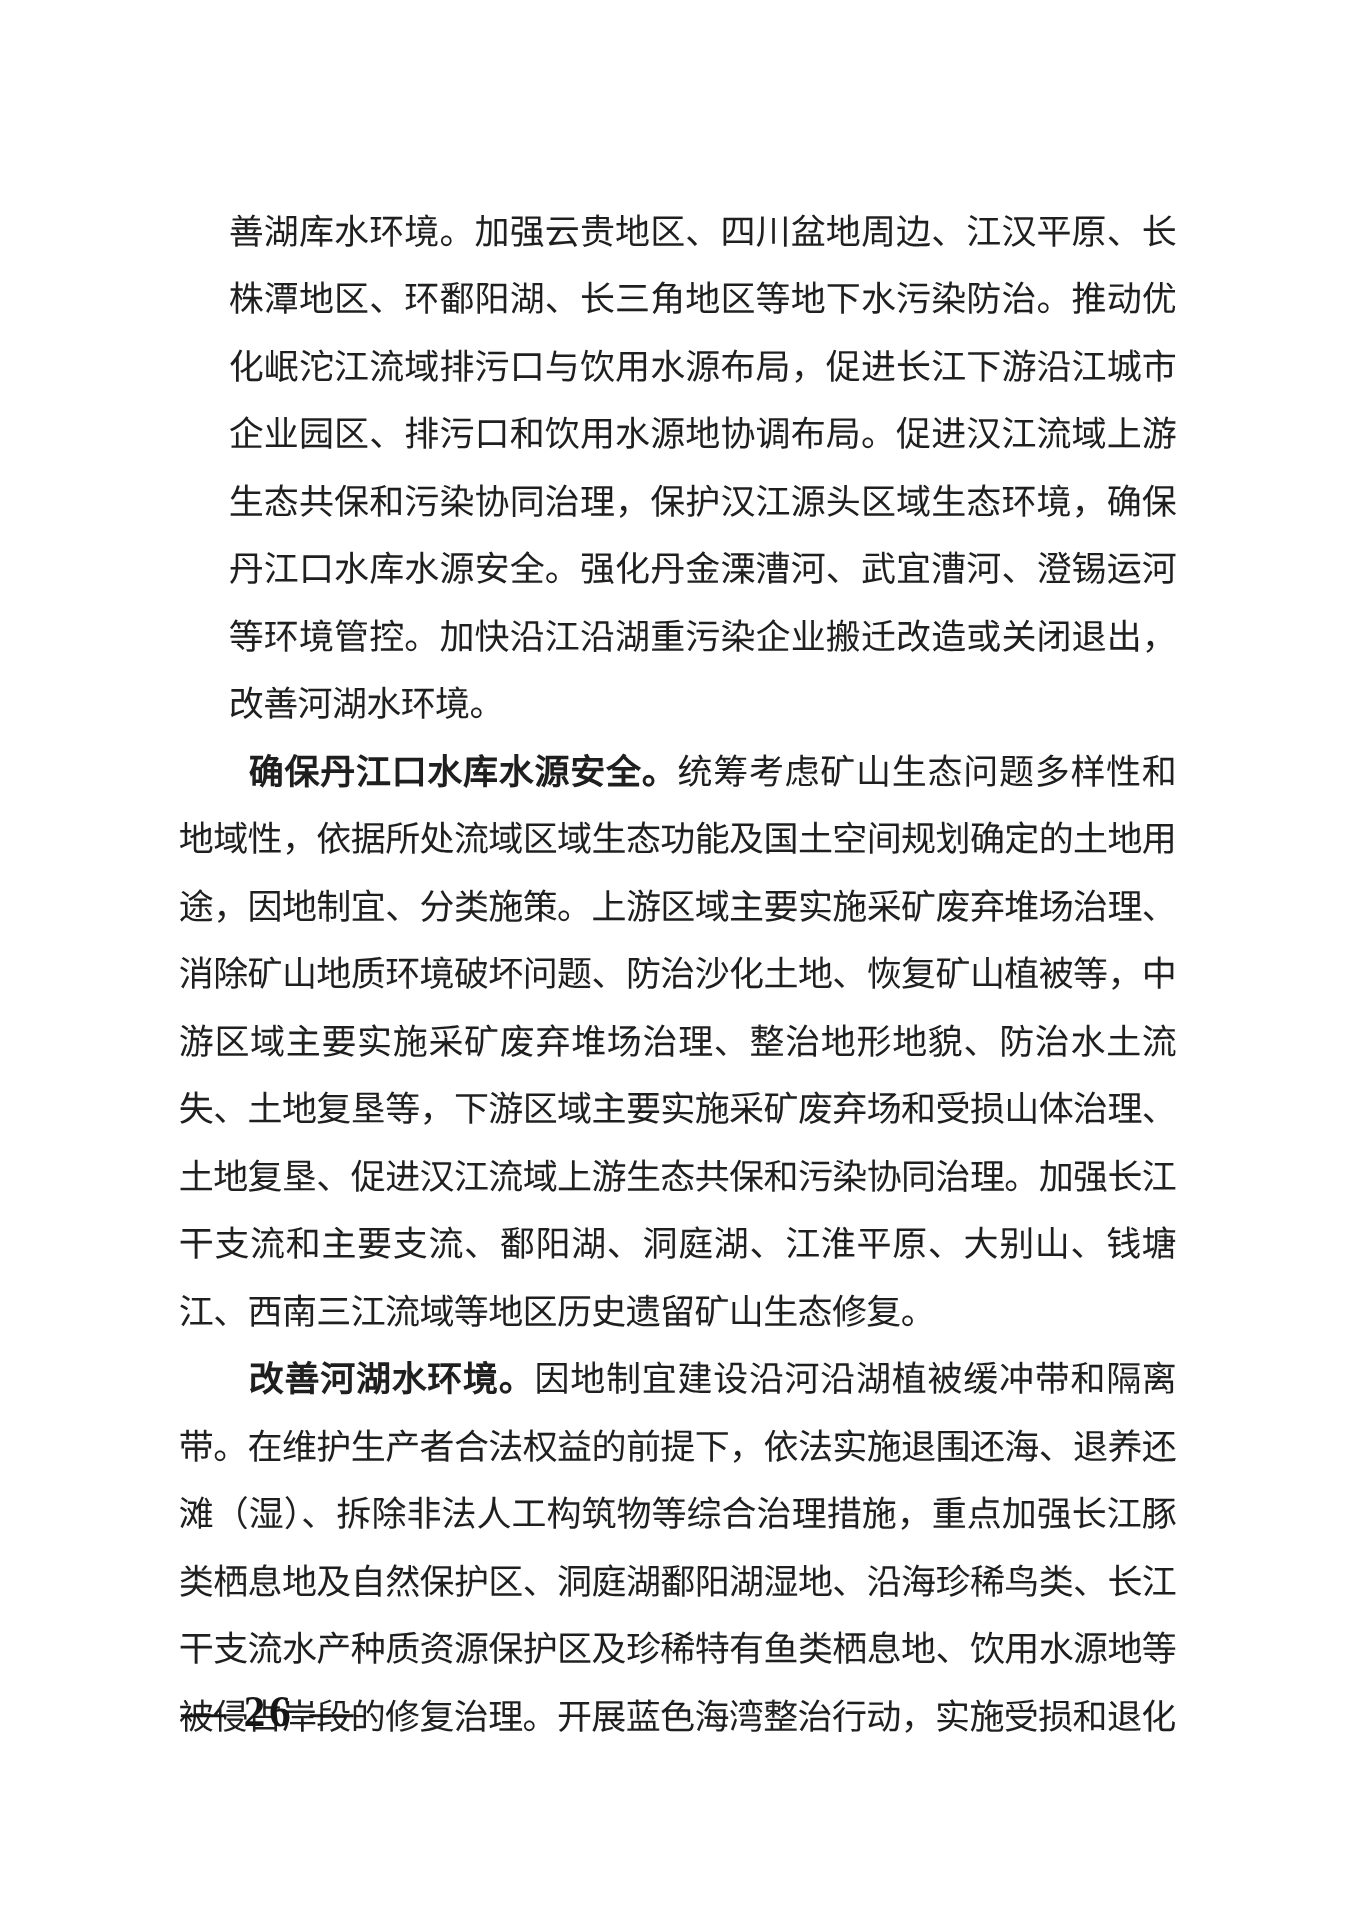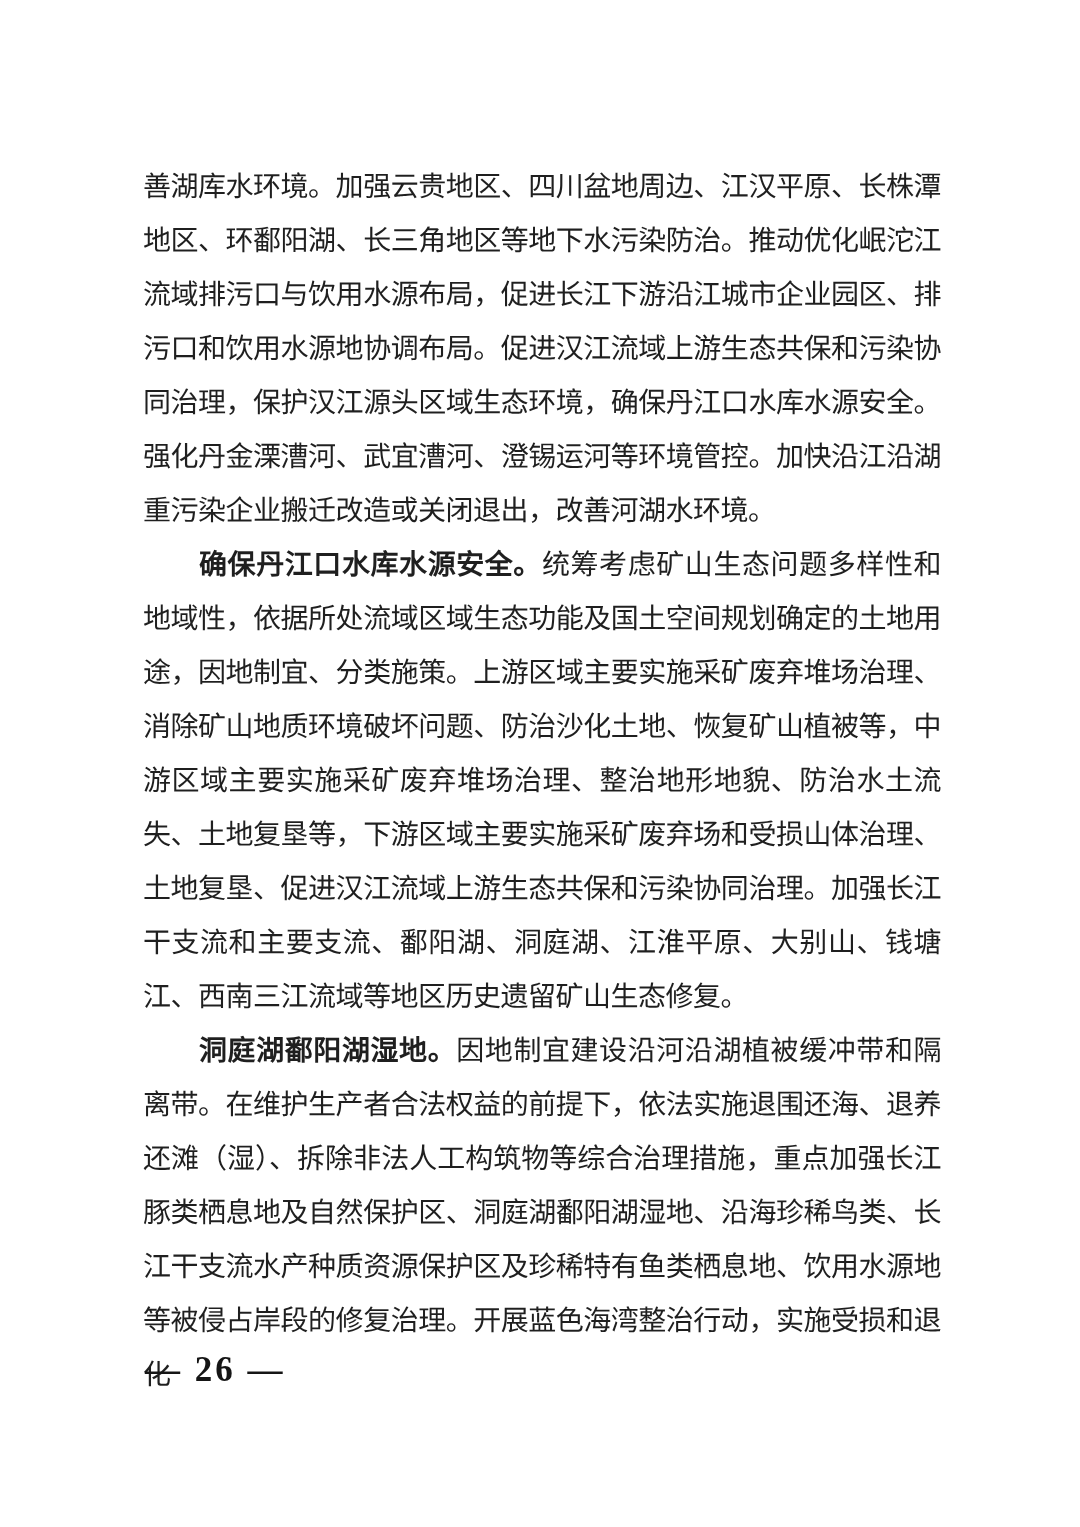--- a/index.html
+++ b/index.html
@@ -33,6 +33,7 @@
   }
   p.para.continuation {
     text-indent: 0;
+    margin-left: 40px;
   }
   .lead {
     font-weight: 700;

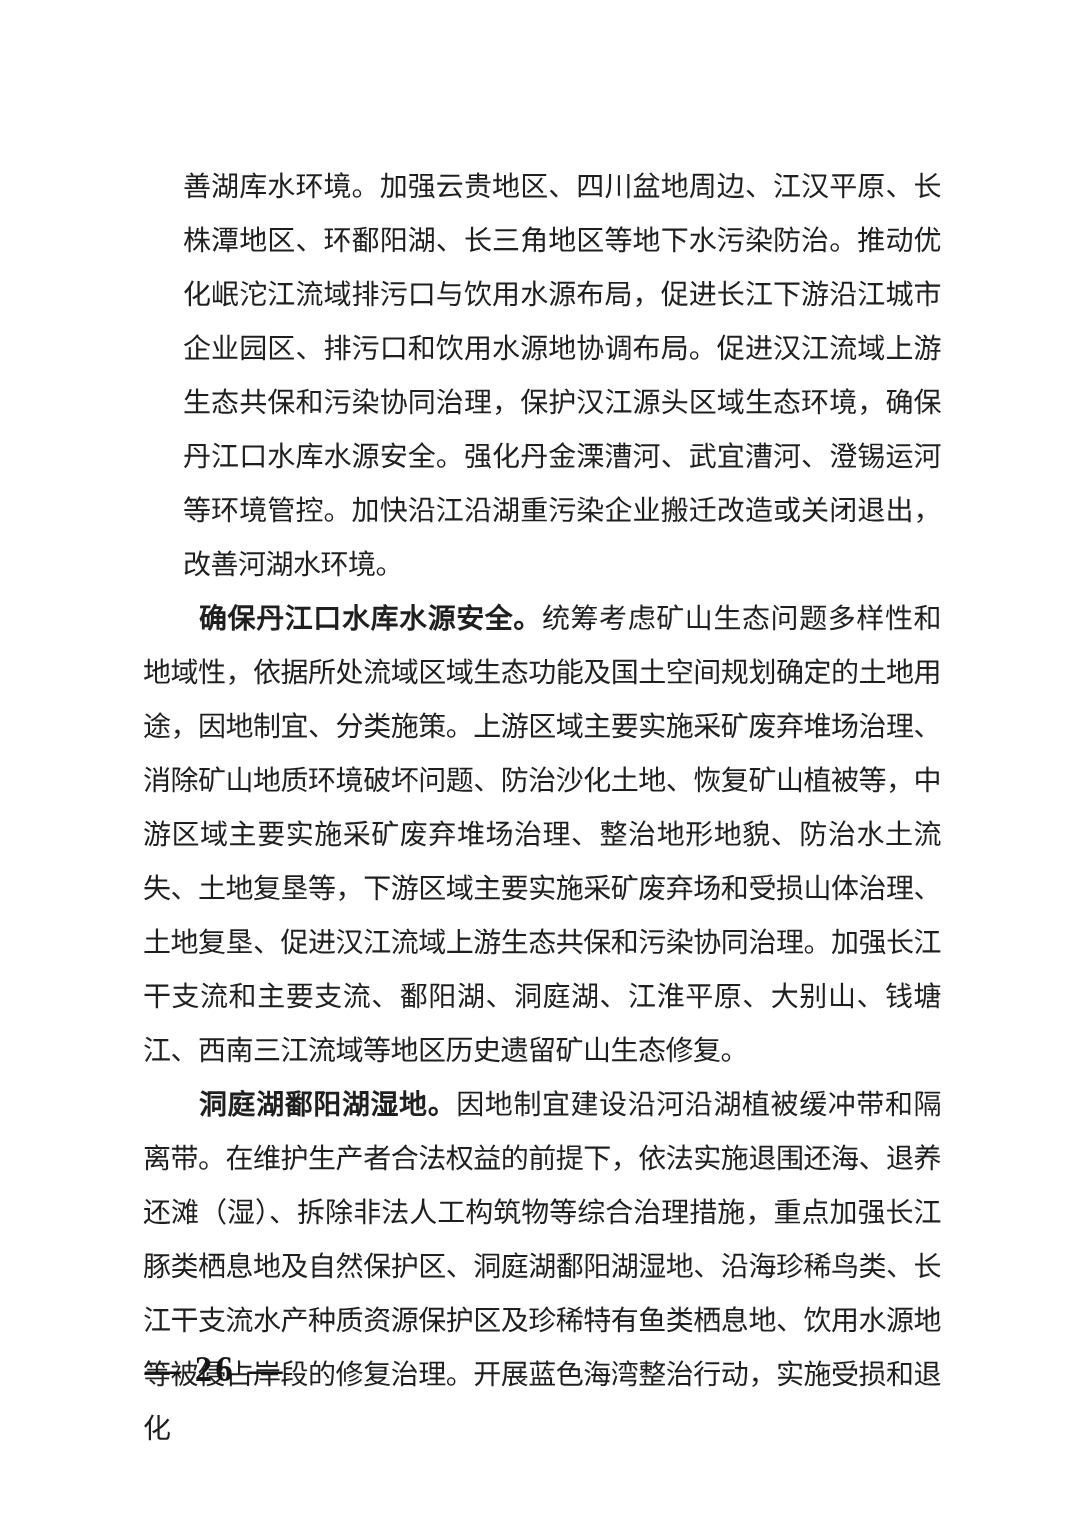--- a/index.html
+++ b/index.html
@@ -61,7 +61,7 @@
 
     <p class="para"><span class="lead">确保丹江口水库水源安全。</span><span>统筹考虑矿山生态问题多样性和地域性，依据所处流域区域生态功能及国土空间规划确定的土地用途，因地制宜、分类施策。上游区域主要实施采矿废弃堆场治理、消除矿山地质环境破坏问题、防治沙化土地、恢复矿山植被等，中游区域主要实施采矿废弃堆场治理、整治地形地貌、防治水土流失、土地复垦等，下游区域主要实施采矿废弃场和受损山体治理、土地复垦、促进汉江流域上游生态共保和污染协同治理。加强长江干支流和主要支流、鄱阳湖、洞庭湖、江淮平原、大别山、钱塘江、西南三江流域等地区历史遗留矿山生态修复。</span></p>
 
-    <p class="para"><span class="lead">洞庭湖鄱阳湖湿地。</span><span>因地制宜建设沿河沿湖植被缓冲带和隔离带。在维护生产者合法权益的前提下，依法实施退围还海、退养还滩（湿）、拆除非法人工构筑物等综合治理措施，重点加强长江豚类栖息地及自然保护区、洞庭湖鄱阳湖湿地、沿海珍稀鸟类、长江干支流水产种质资源保护区及珍稀特有鱼类栖息地、饮用水源地等被侵占岸段的修复治理。开展蓝色海湾整治行动，实施受损和退化</span></p>
+    <p class="para"><span class="lead">改善河湖水环境。</span><span>因地制宜建设沿河沿湖植被缓冲带和隔离带。在维护生产者合法权益的前提下，依法实施退围还海、退养还滩（湿）、拆除非法人工构筑物等综合治理措施，重点加强长江豚类栖息地及自然保护区、洞庭湖鄱阳湖湿地、沿海珍稀鸟类、长江干支流水产种质资源保护区及珍稀特有鱼类栖息地、饮用水源地等被侵占岸段的修复治理。开展蓝色海湾整治行动，实施受损和退化</span></p>
 
   </div>
 

